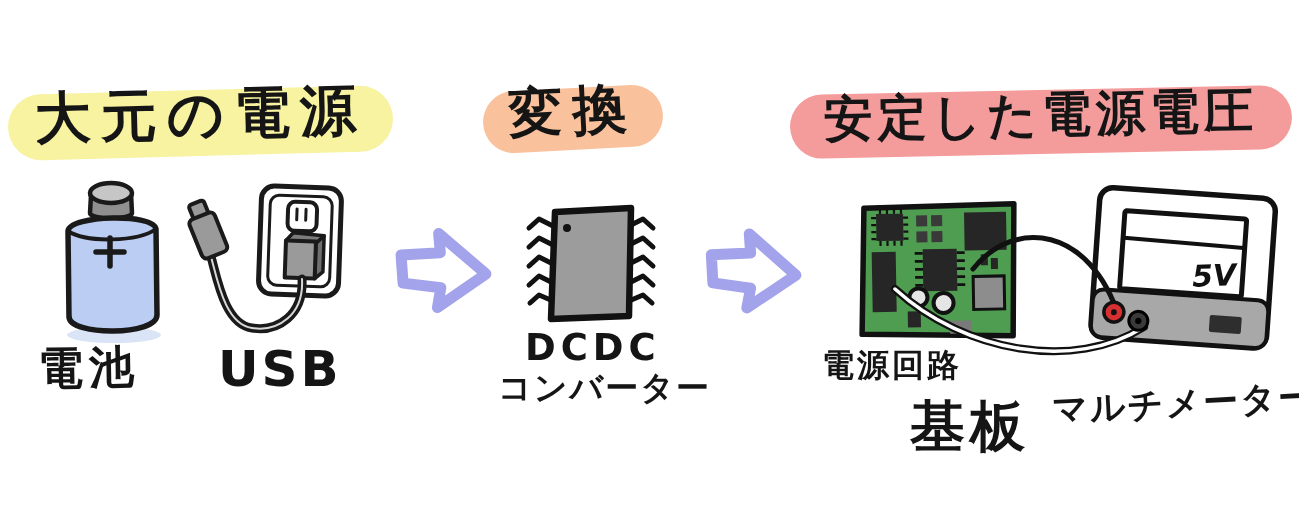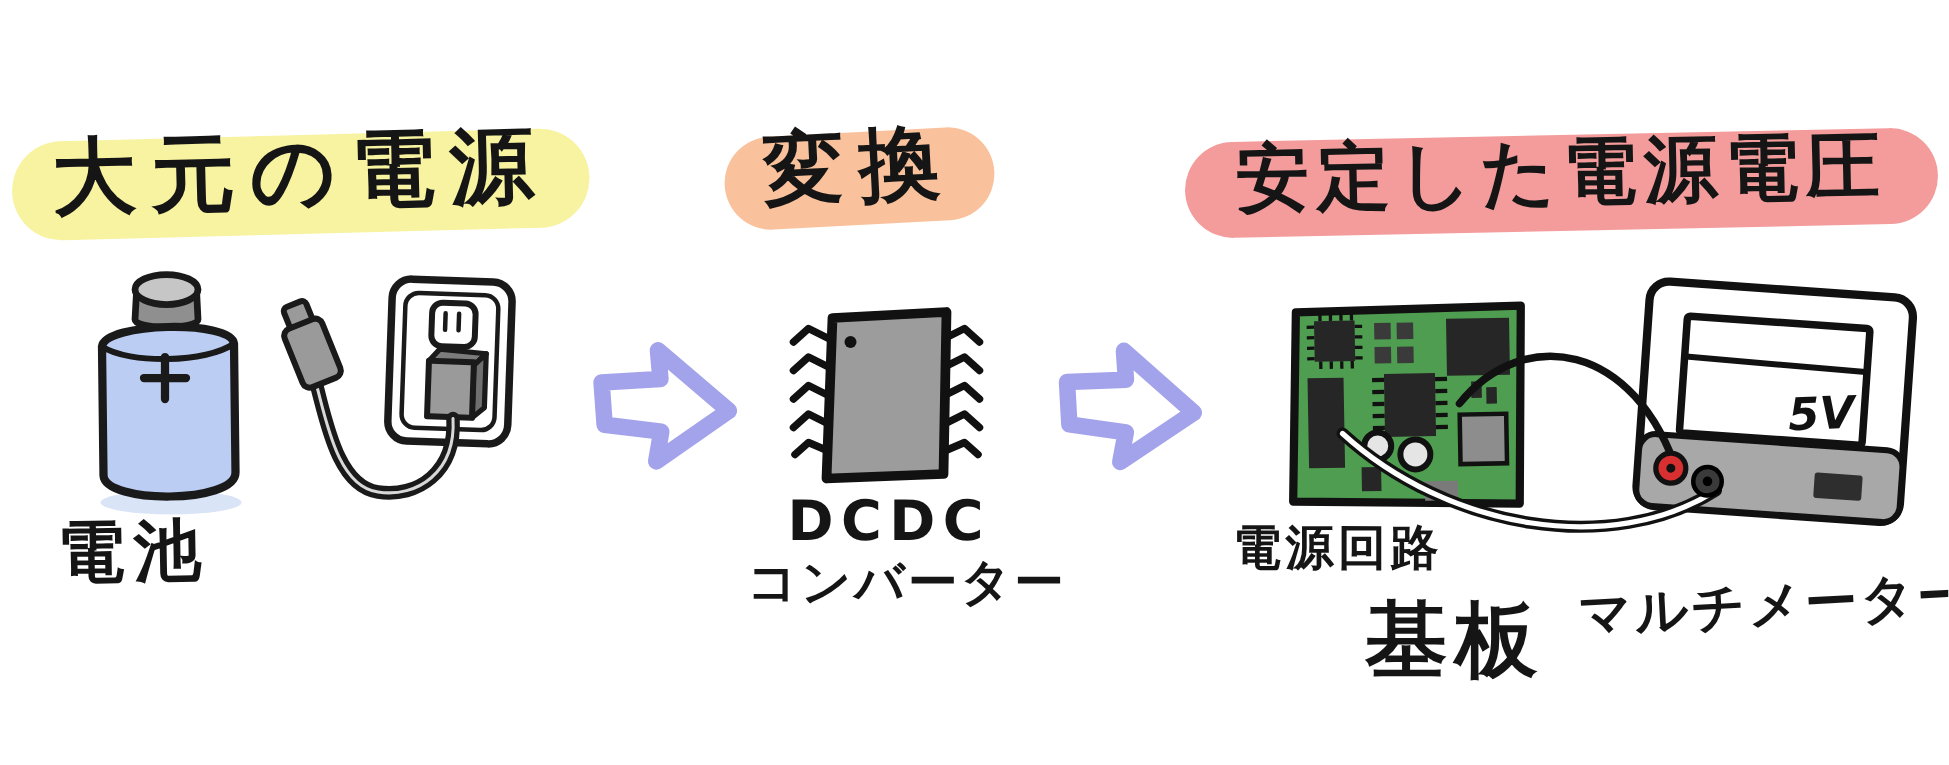--- a/index.html
+++ b/index.html
@@ -184,6 +184,7 @@
   </svg>
 
   <div class="caption" id="lbl-battery">電池</div>
+  <div class="caption" id="lbl-usb">USB</div>
   <div class="caption" id="lbl-dcdc">DCDC</div>
   <div class="caption" id="lbl-dcdc2">コンバーター</div>
   <div class="caption" id="lbl-pcb1">電源回路</div>

